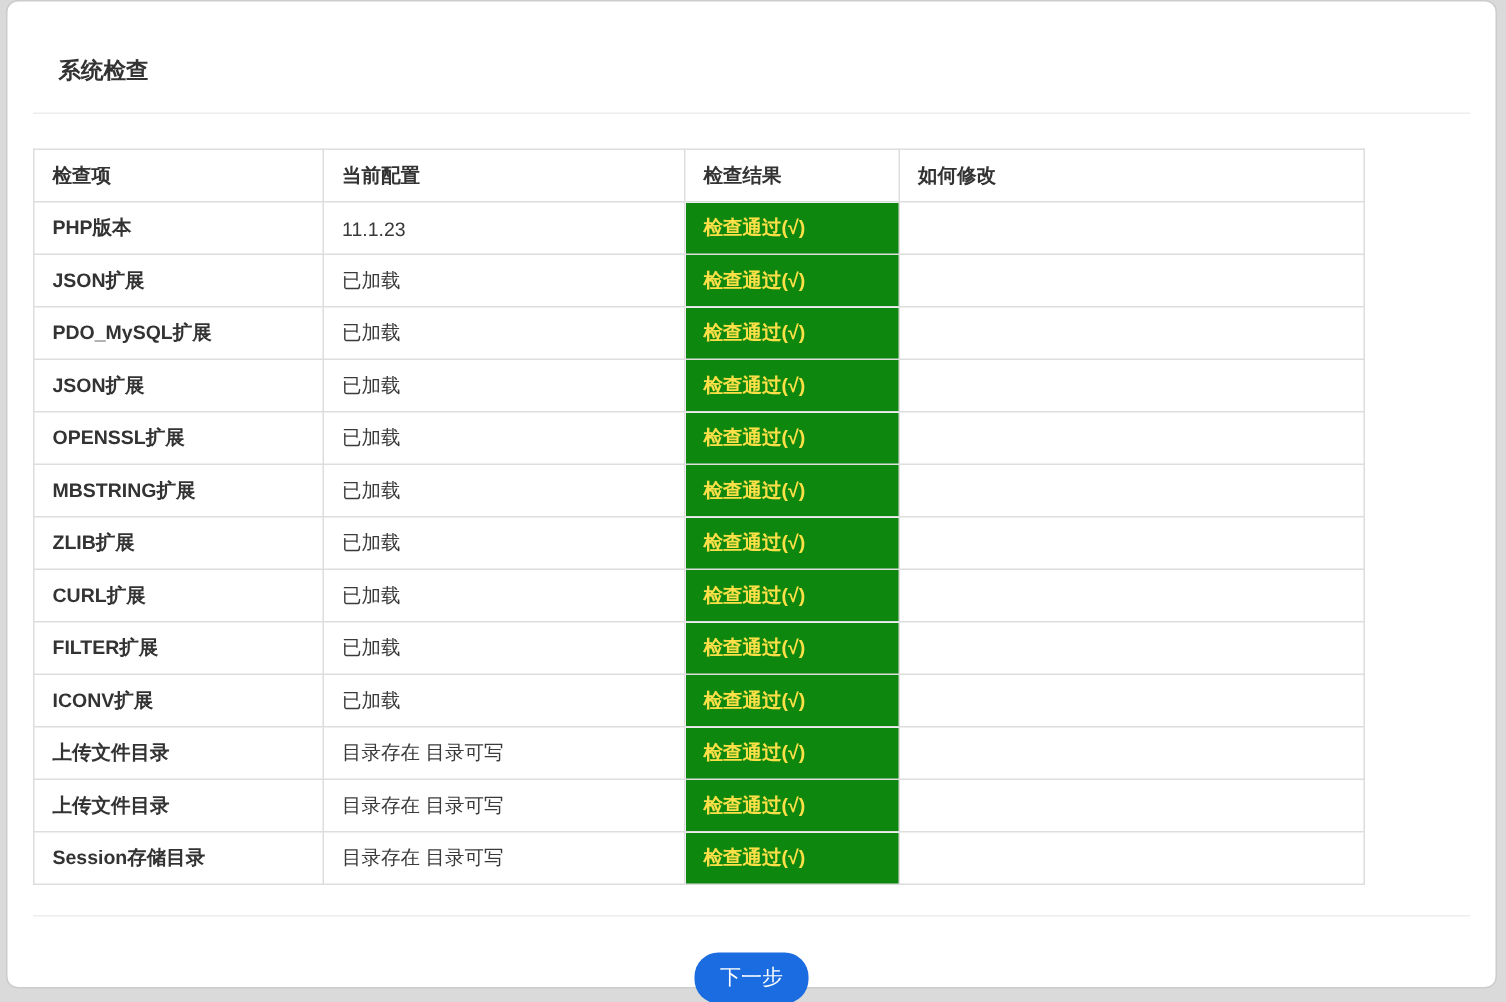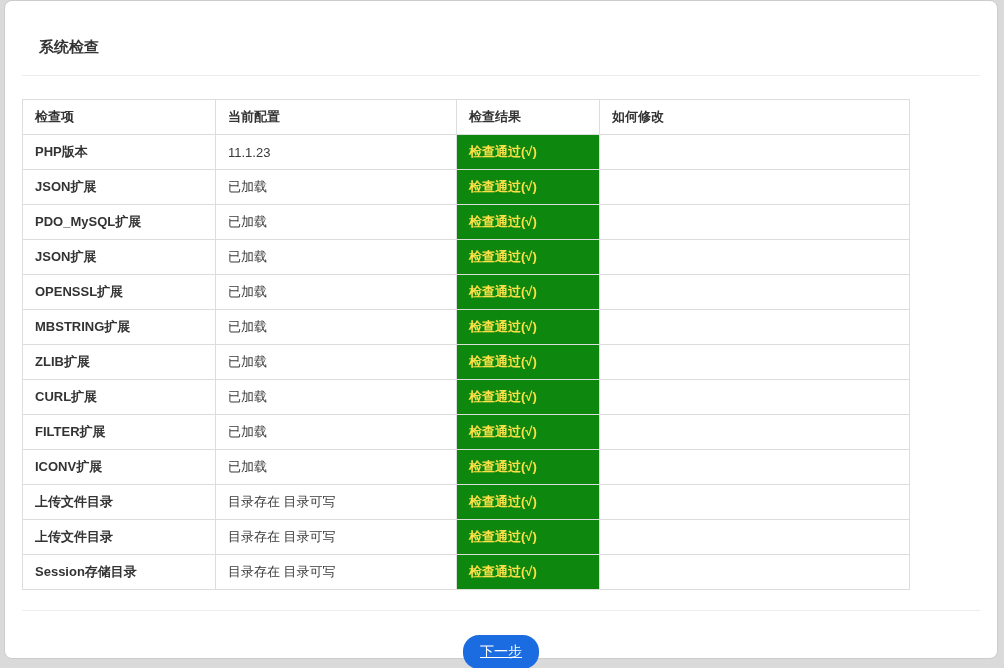--- a/index.html
+++ b/index.html
@@ -94,7 +94,6 @@
     font-size: 14px;
     font-family: inherit;
     cursor: pointer;
-    text-decoration: underline;
   }
 </style>
 </head>

